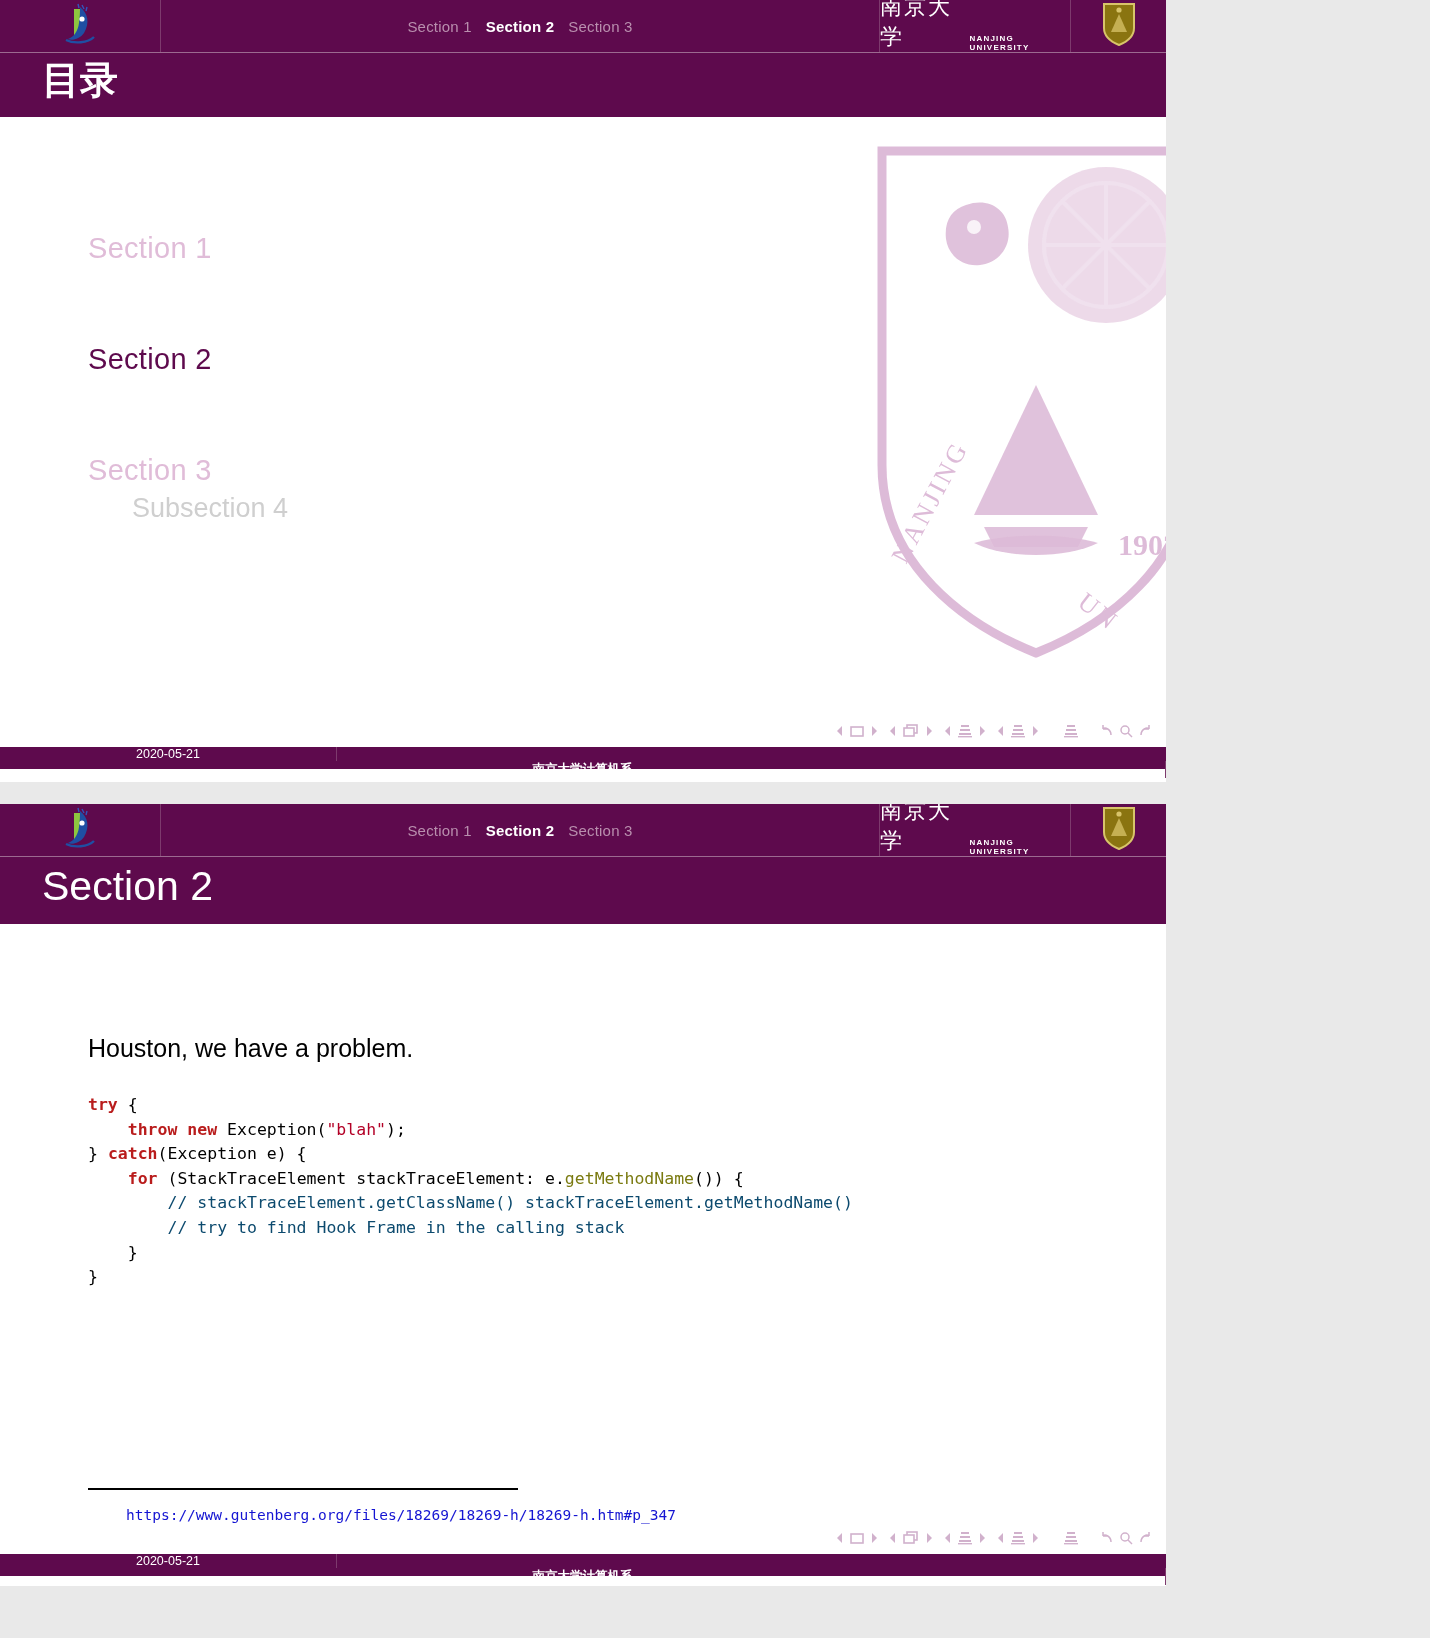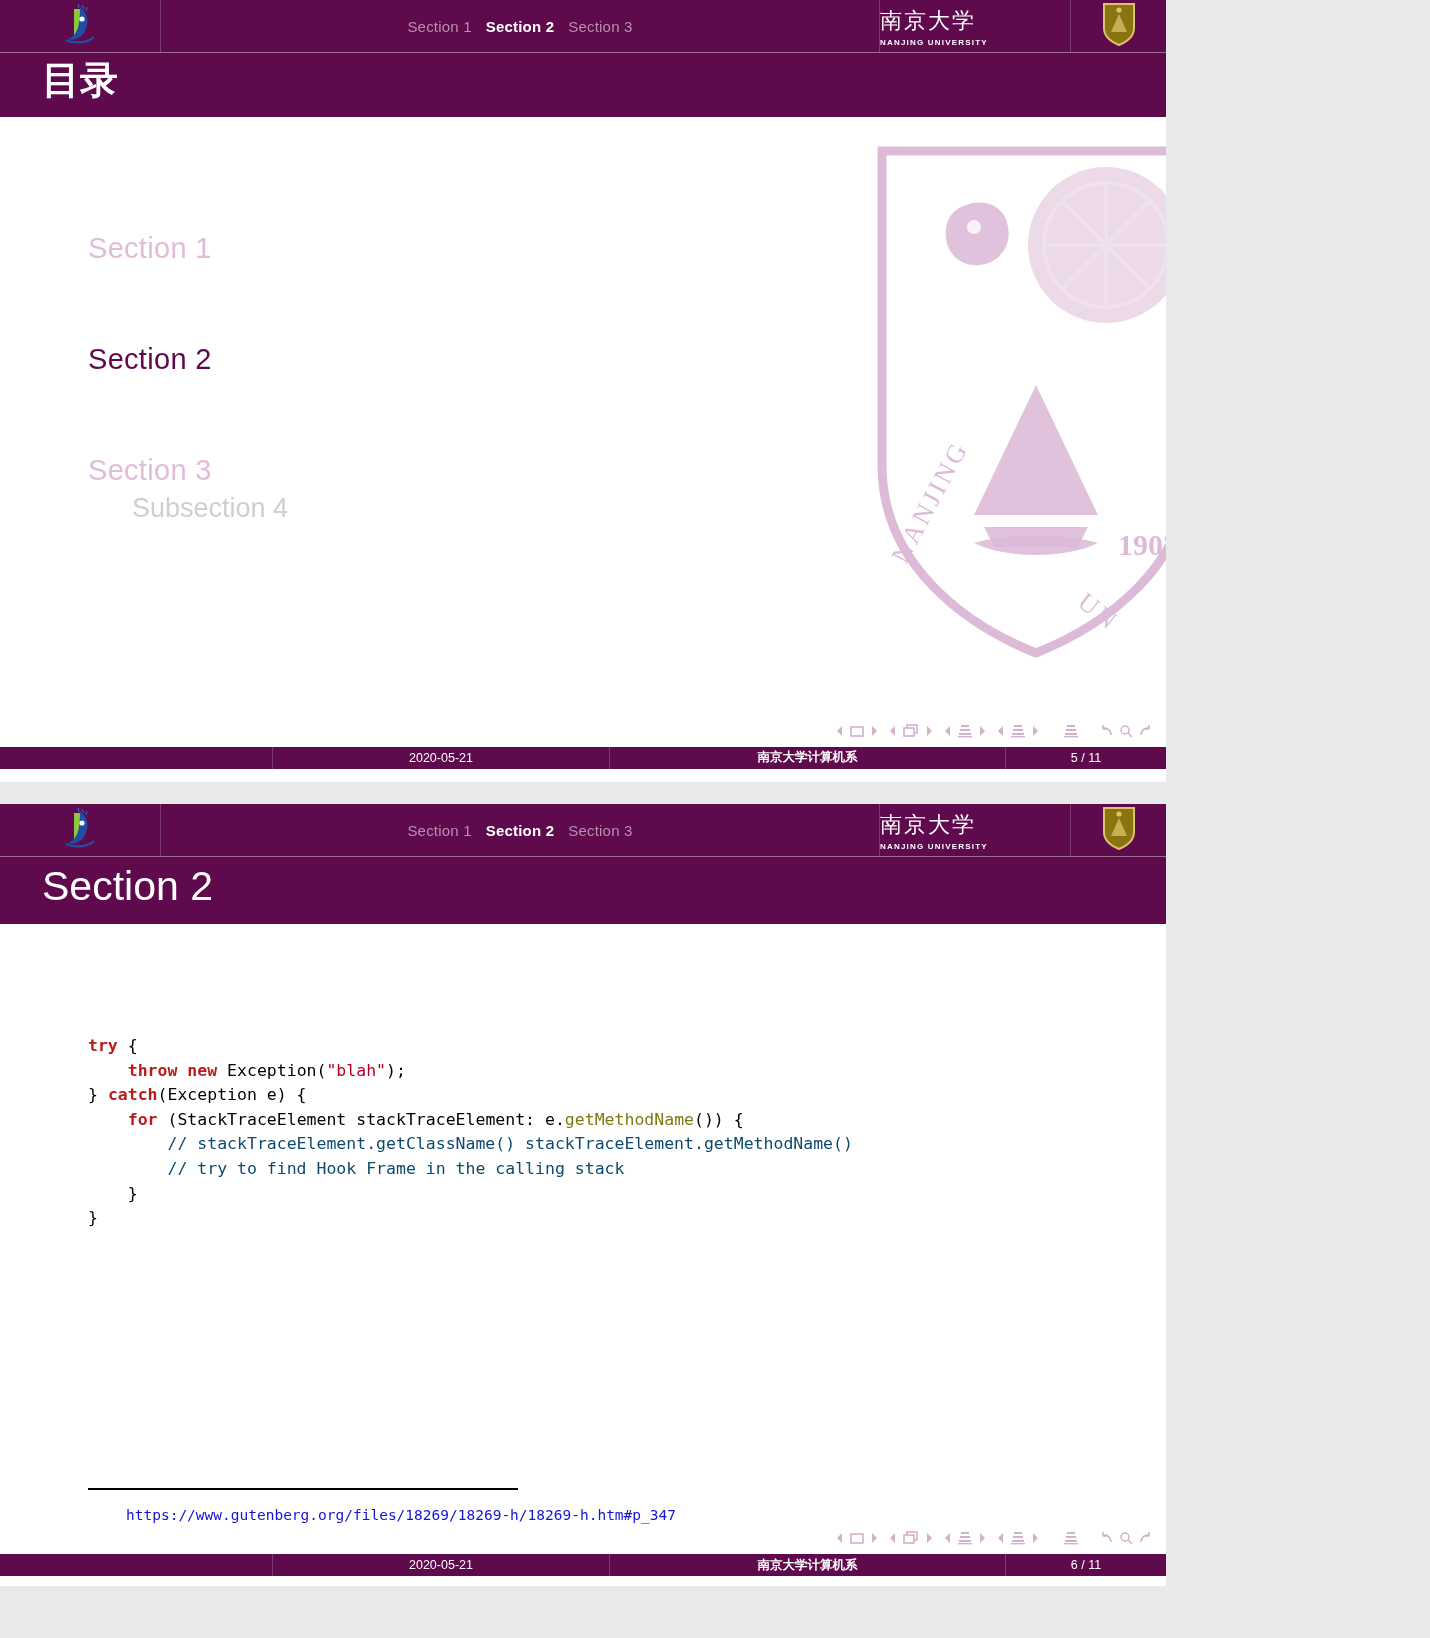--- a/index.html
+++ b/index.html
@@ -53,10 +53,10 @@
   .head-univ-cell{
     width:190px;
     display:flex;
-    align-items:flex-start;
+    align-items:flex-end;
     justify-content:center;
     border-right:1px solid #7d3a6d;
-    flex-direction:column;
+    flex-direction:row;
   }
   .head-shield-cell{
     width:95px;

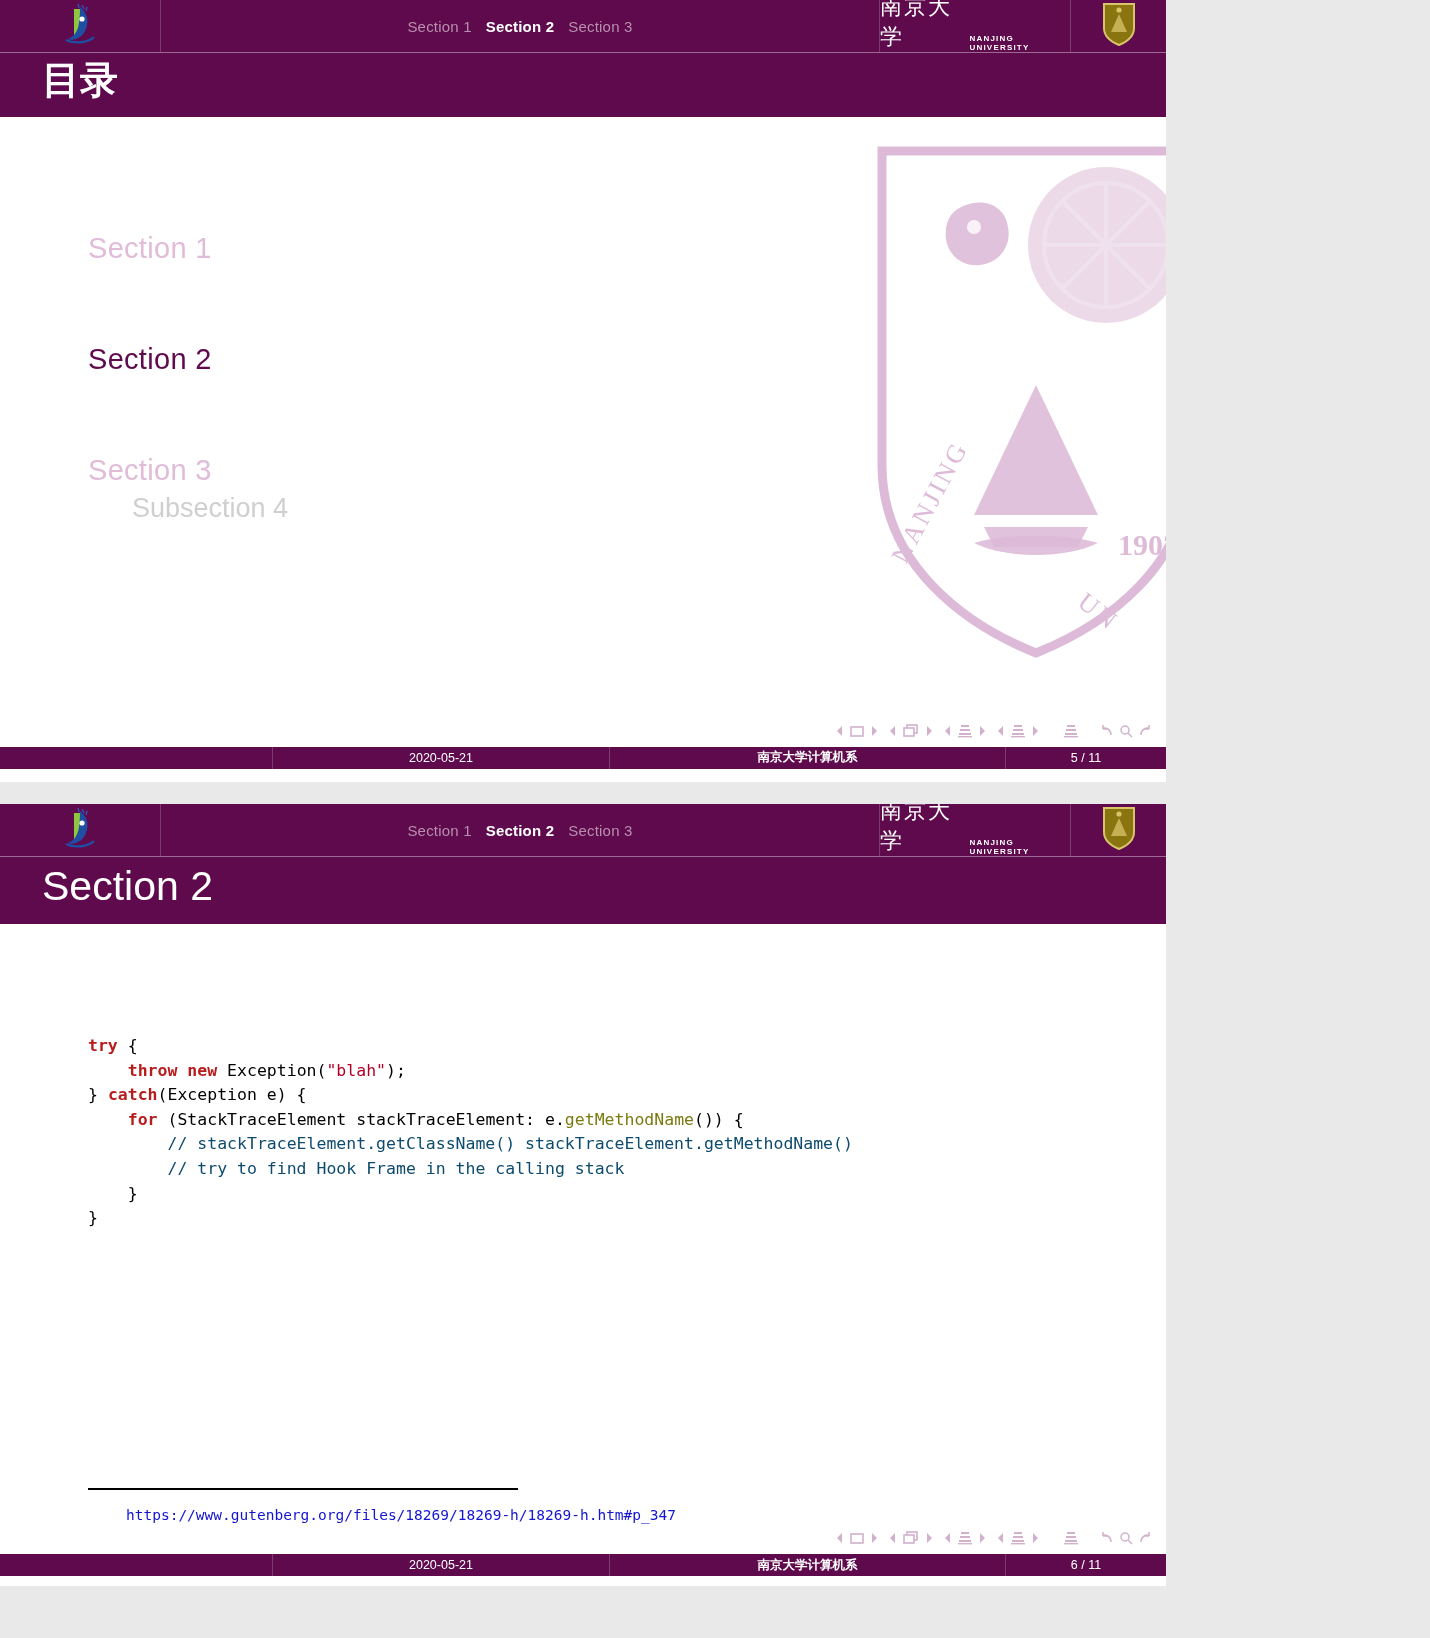--- a/index.html
+++ b/index.html
@@ -186,6 +186,7 @@
     align-items:stretch;
     color:#fff;
     font-size:12.5px;
+    flex-direction:column;
   }
   .footbar > div{
     display:flex;

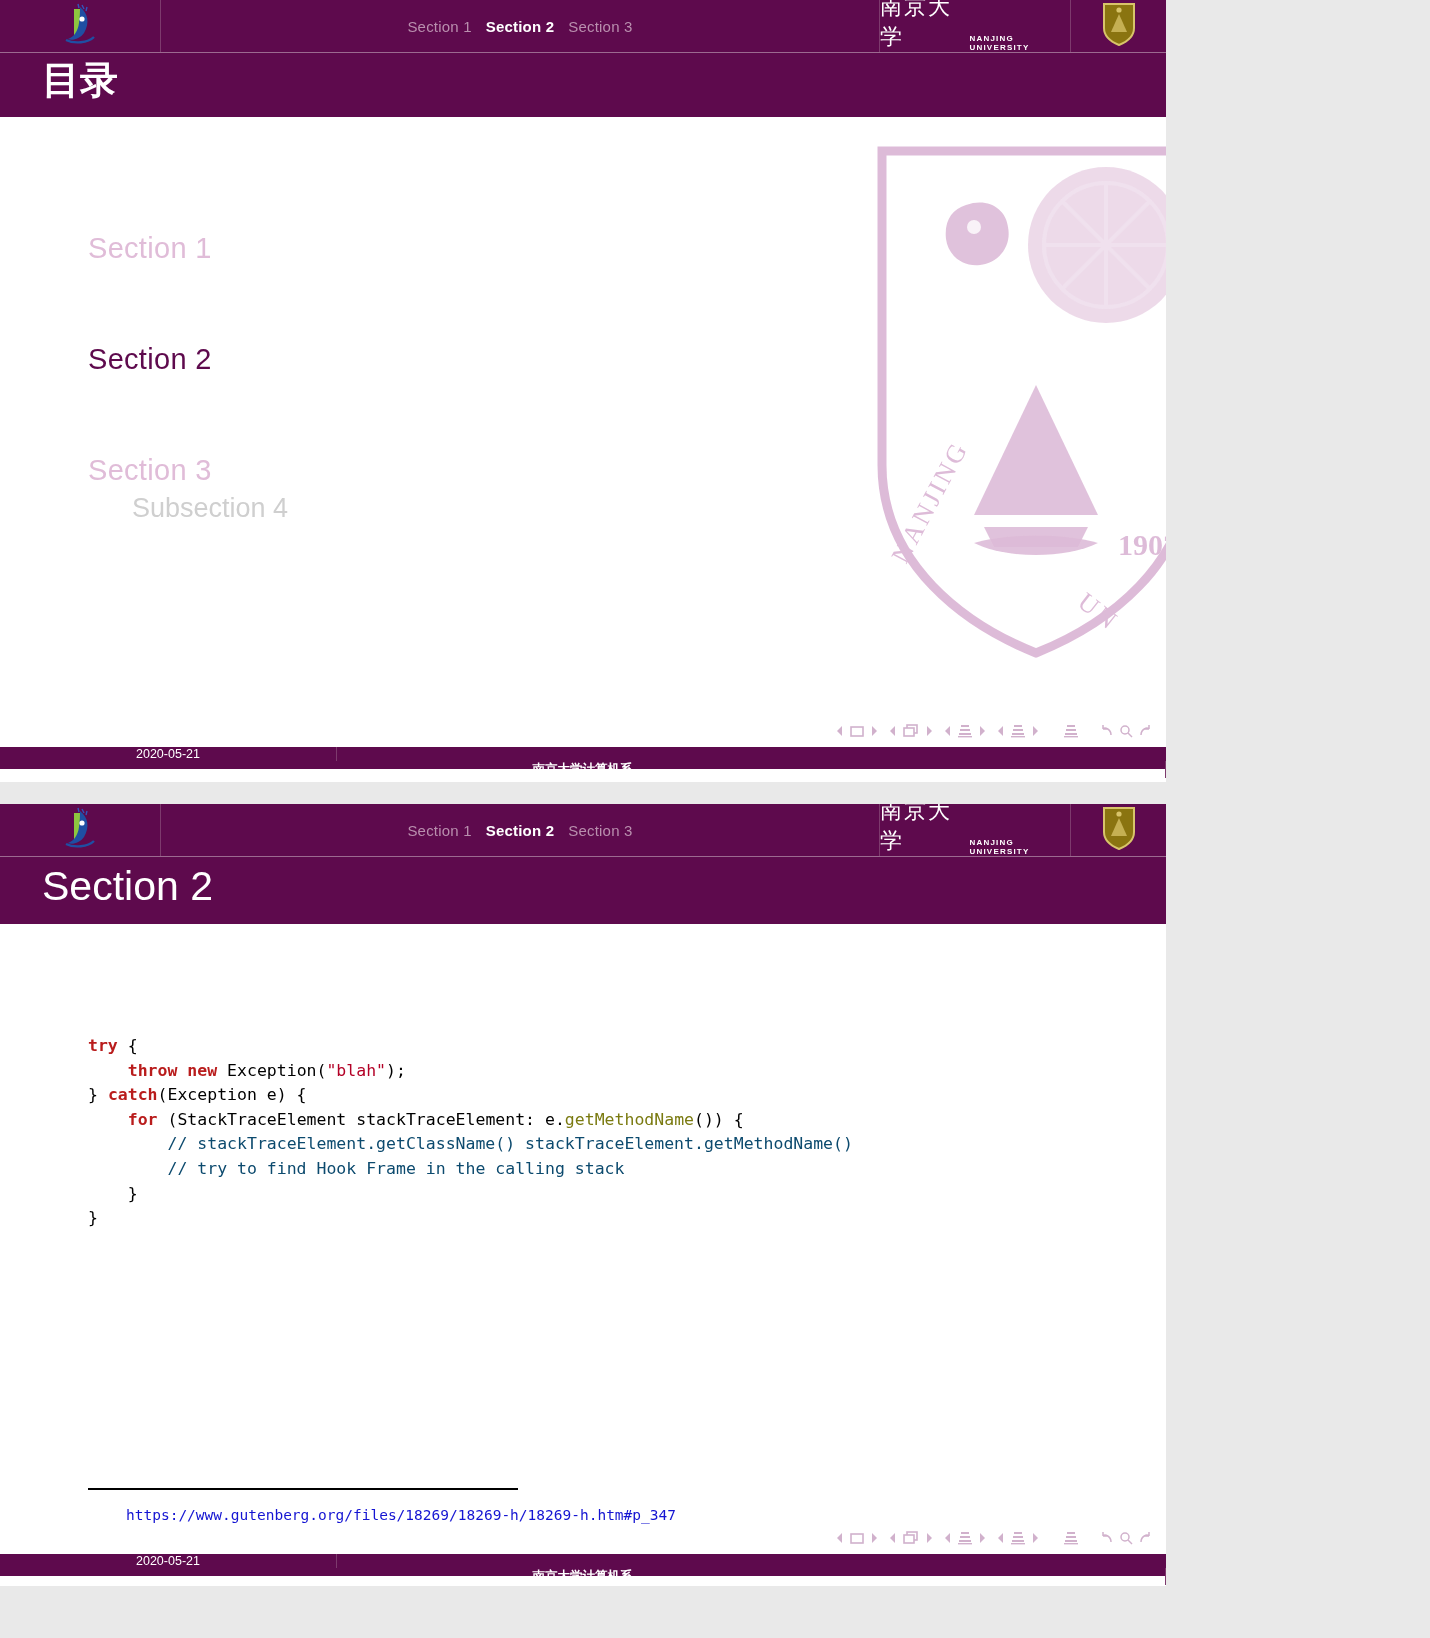--- a/index.html
+++ b/index.html
@@ -406,6 +406,7 @@
 
   <div class="body">
     <div class="content">
+      <div class="para">Houston, we have a problem.</div>
       <pre class="code" id="code-block"><span class="k">try</span><span> {</span>
 <span>    </span><span class="k">throw new</span><span> Exception(</span><span class="s">"blah"</span><span>);</span>
 <span>} </span><span class="k">catch</span><span>(Exception e) {</span>

